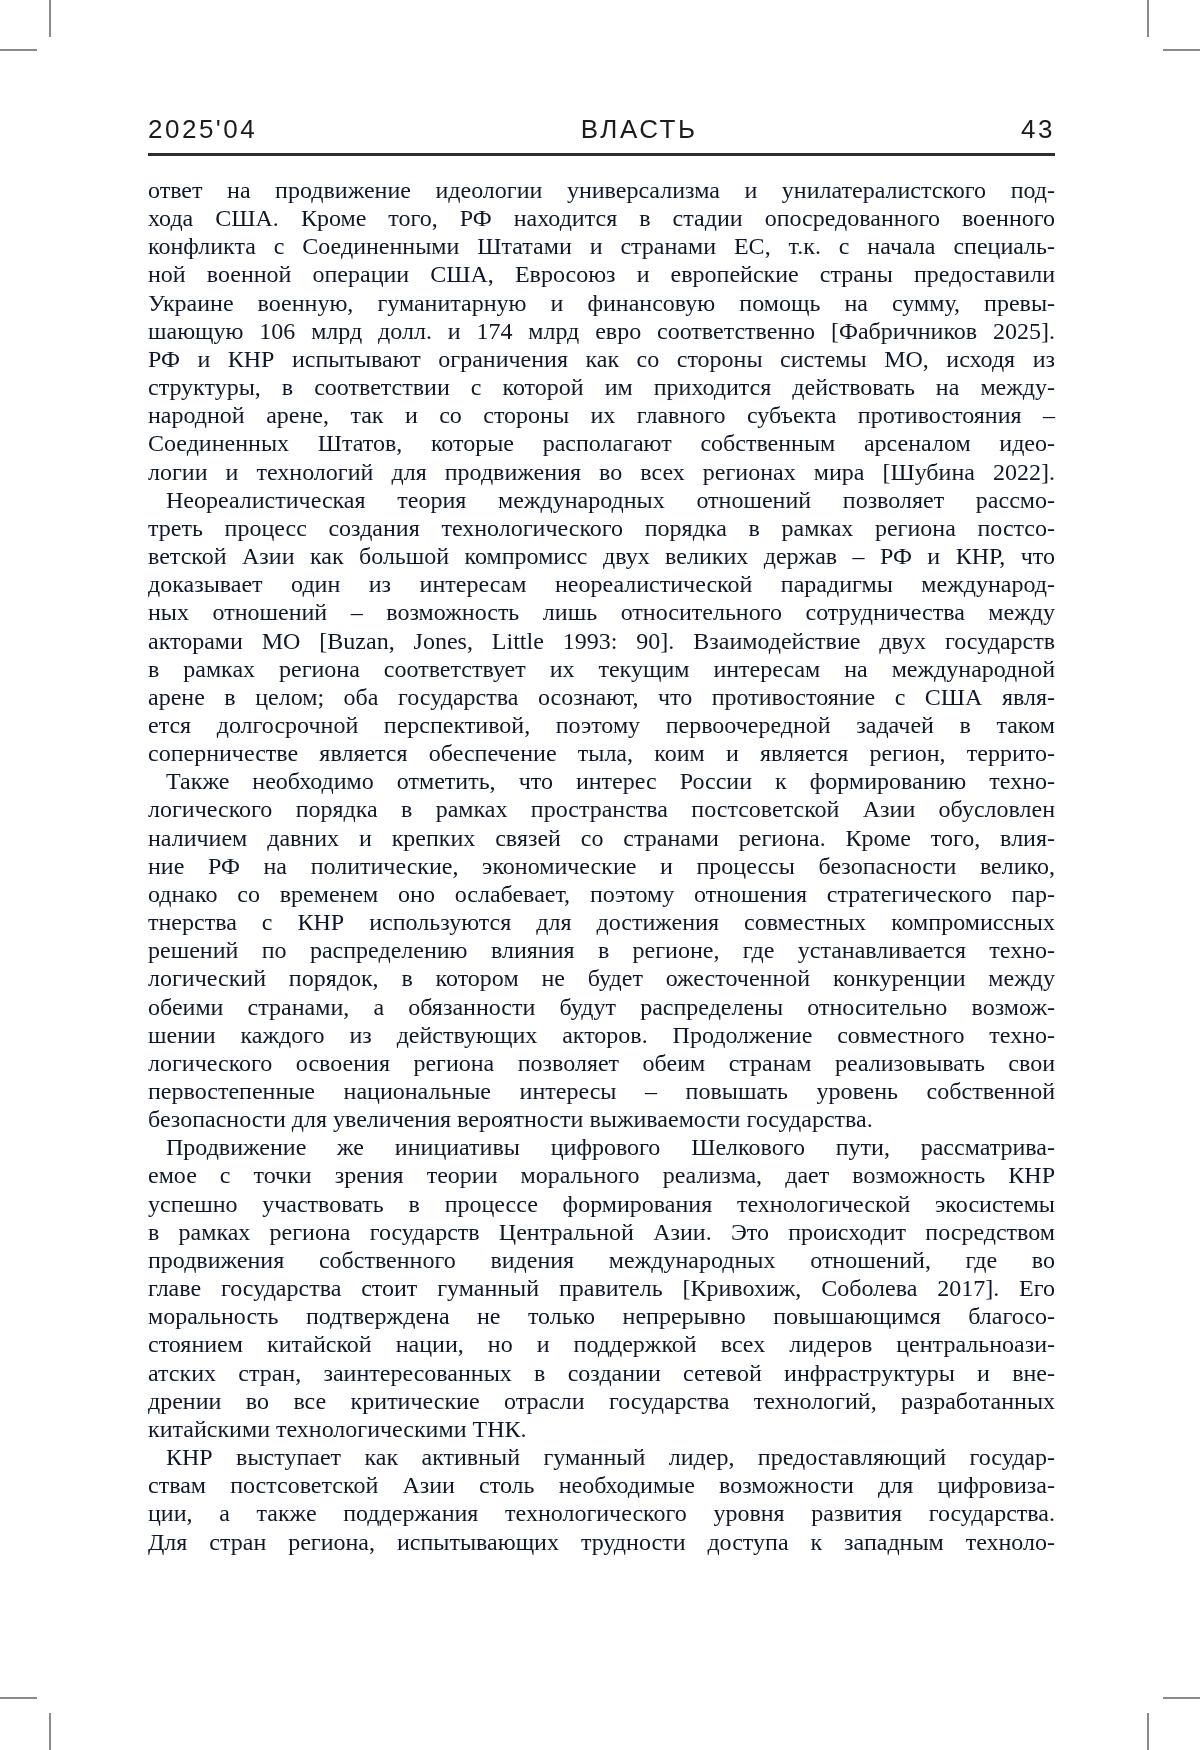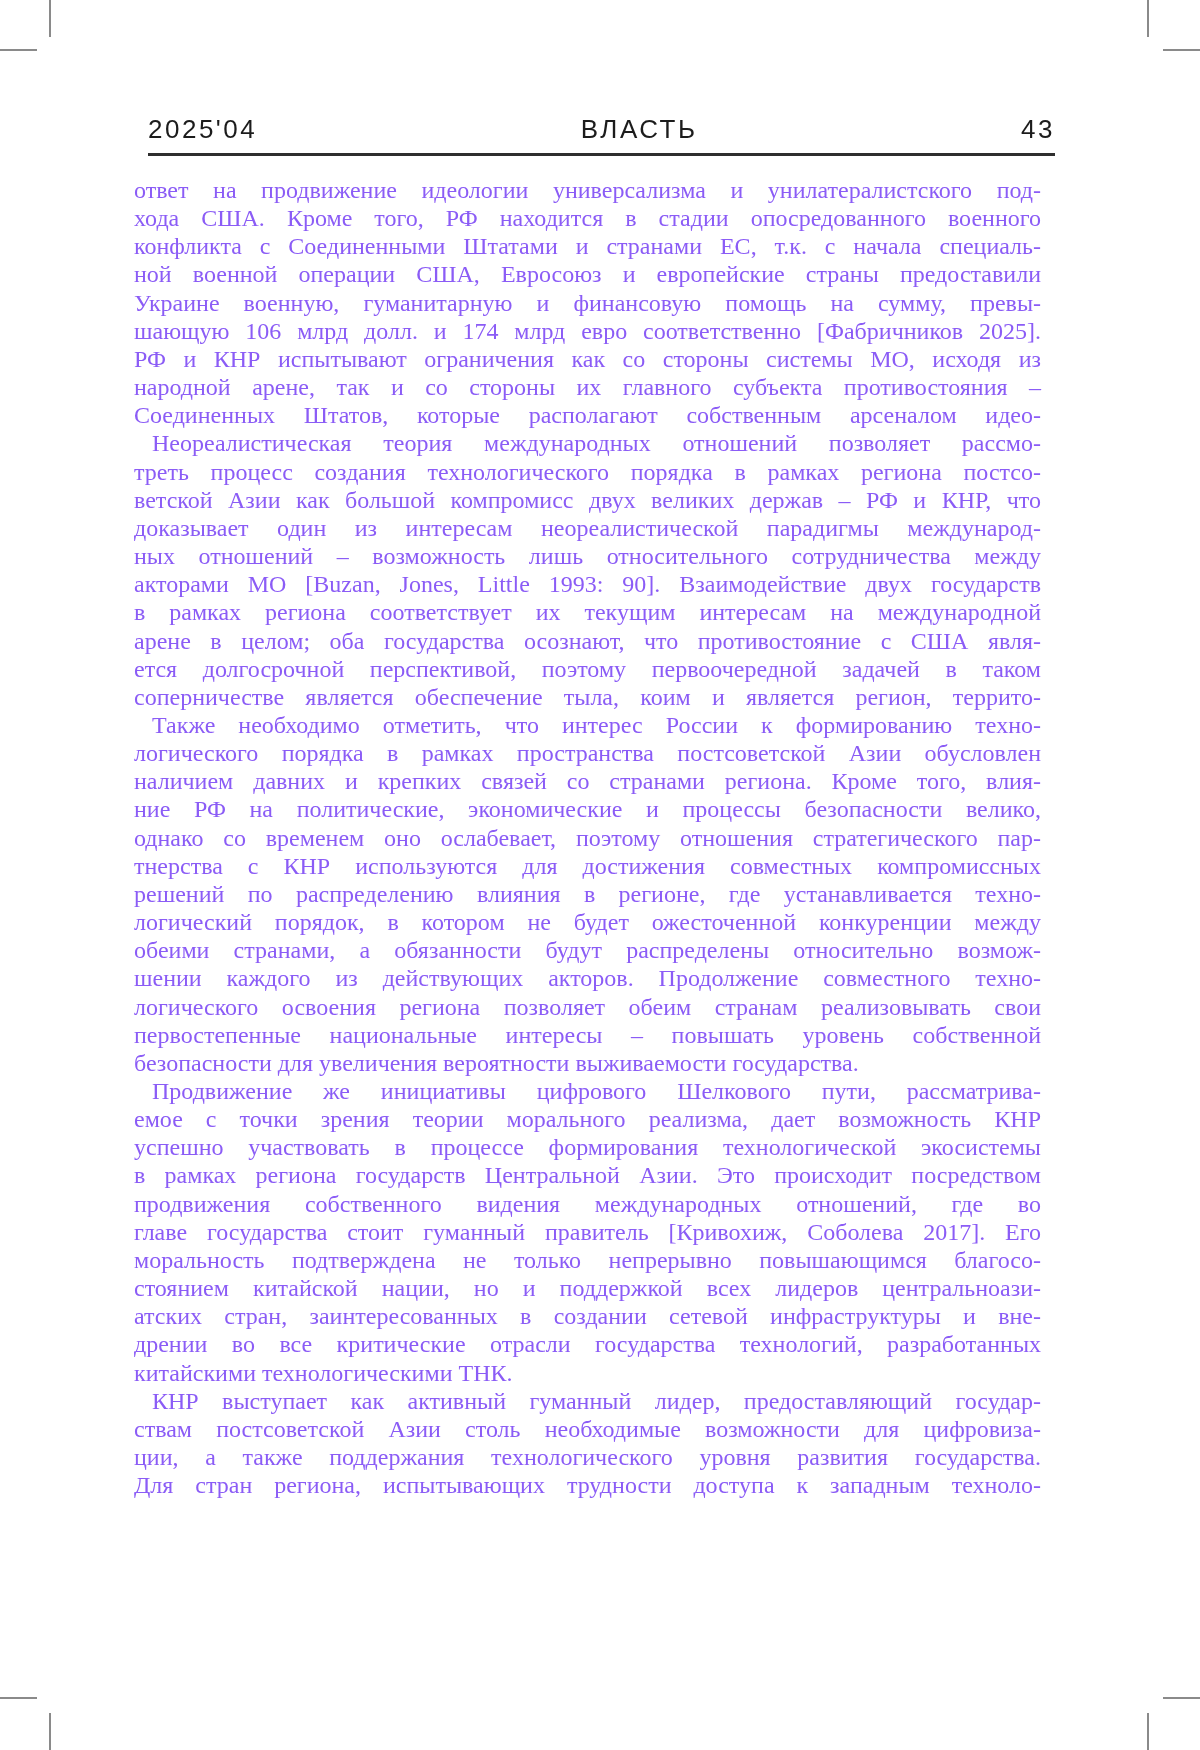--- a/index.html
+++ b/index.html
@@ -50,12 +50,12 @@
   
   .article {
     position: absolute;
-    left: 134px;
+    left: 148px;
     top: 176px;
     width: 907px;
     font-size: 24px;
     line-height: 28.15px;
-    color: #8b5cf6;
+    color: #0f172a;
   }
   .para { margin: 0; }
   .line {

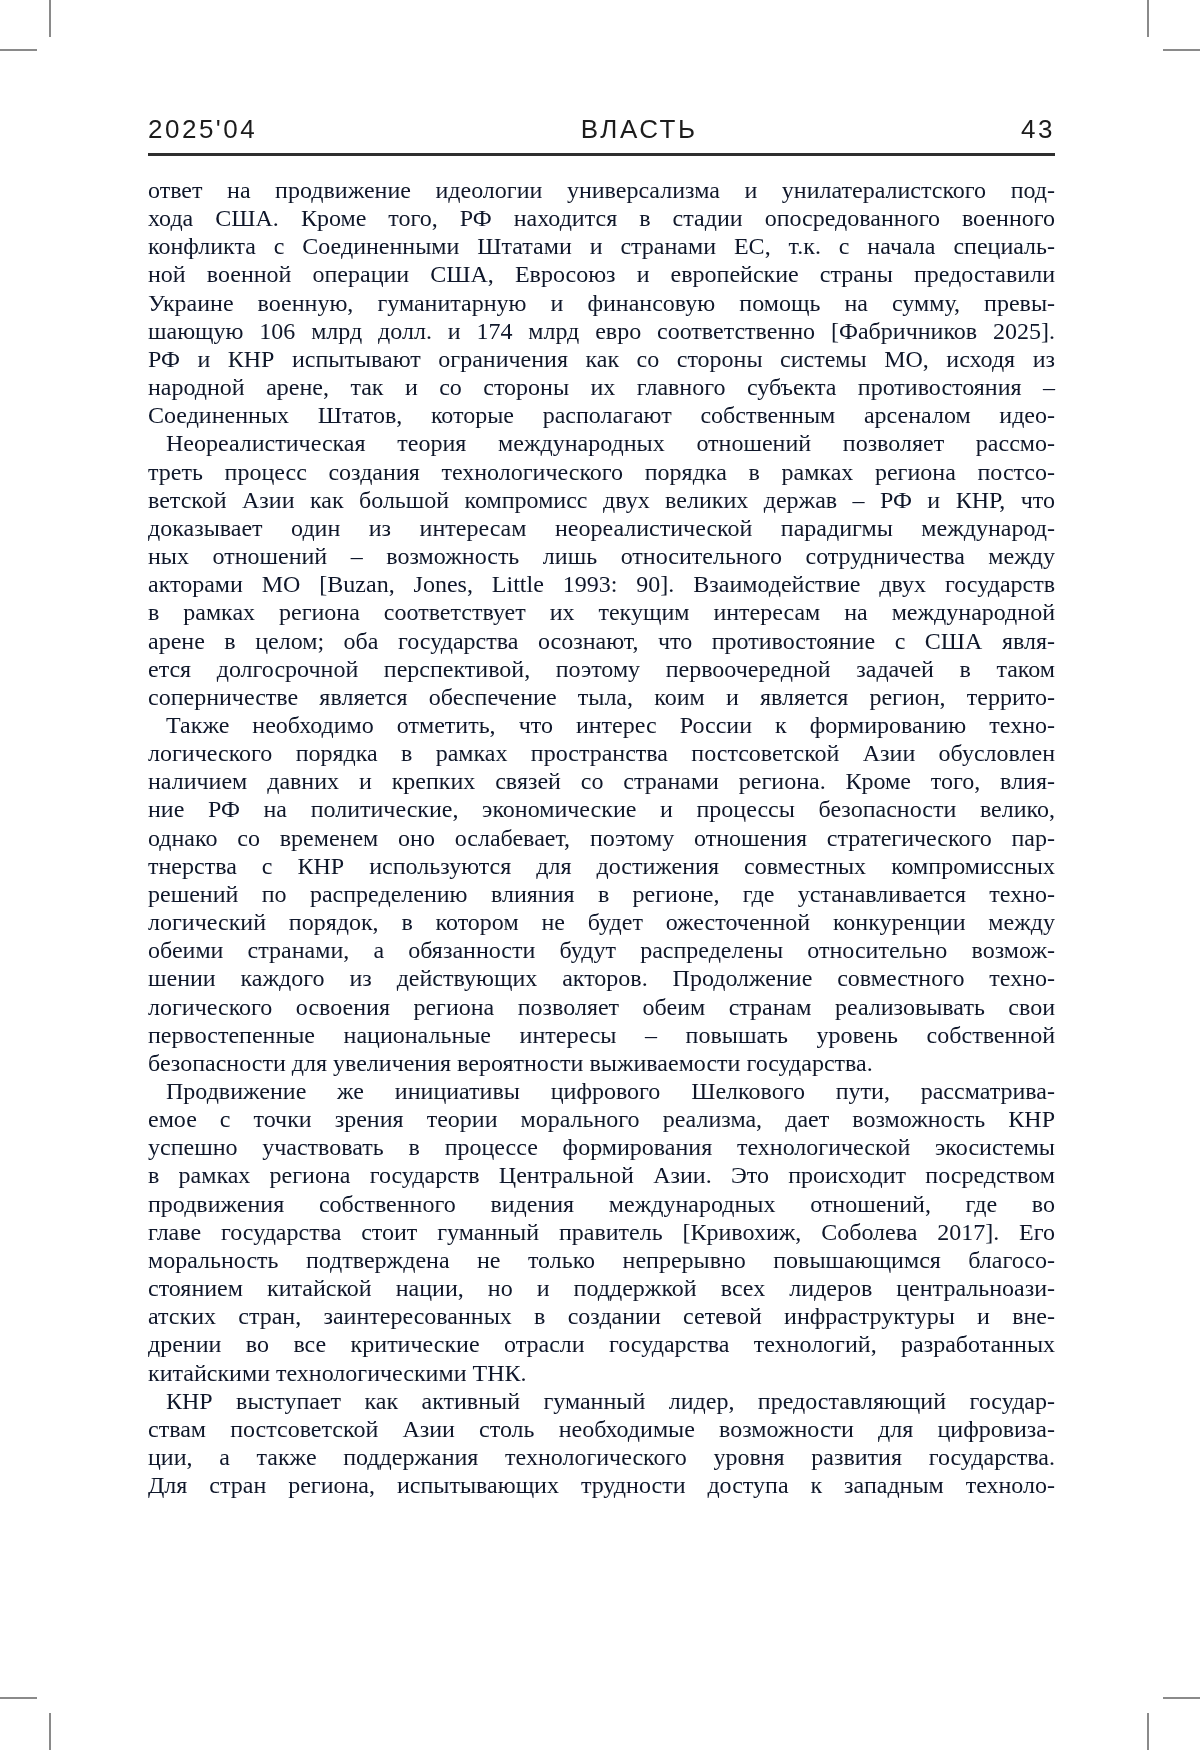--- a/index.html
+++ b/index.html
@@ -95,6 +95,7 @@
         <div class="line">Украине военную, гуманитарную и финансовую помощь на сумму, превы-</div>
         <div class="line">шающую 106 млрд долл. и 174 млрд евро соответственно [Фабричников 2025].</div>
         <div class="line">РФ и КНР испытывают ограничения как со стороны системы МО, исходя из</div>
+        <div class="line">структуры, в соответствии с которой им приходится действовать на между-</div>
         <div class="line">народной арене, так и со стороны их главного субъекта противостояния –</div>
         <div class="line">Соединенных Штатов, которые располагают собственным арсеналом идео-</div>
       </div>

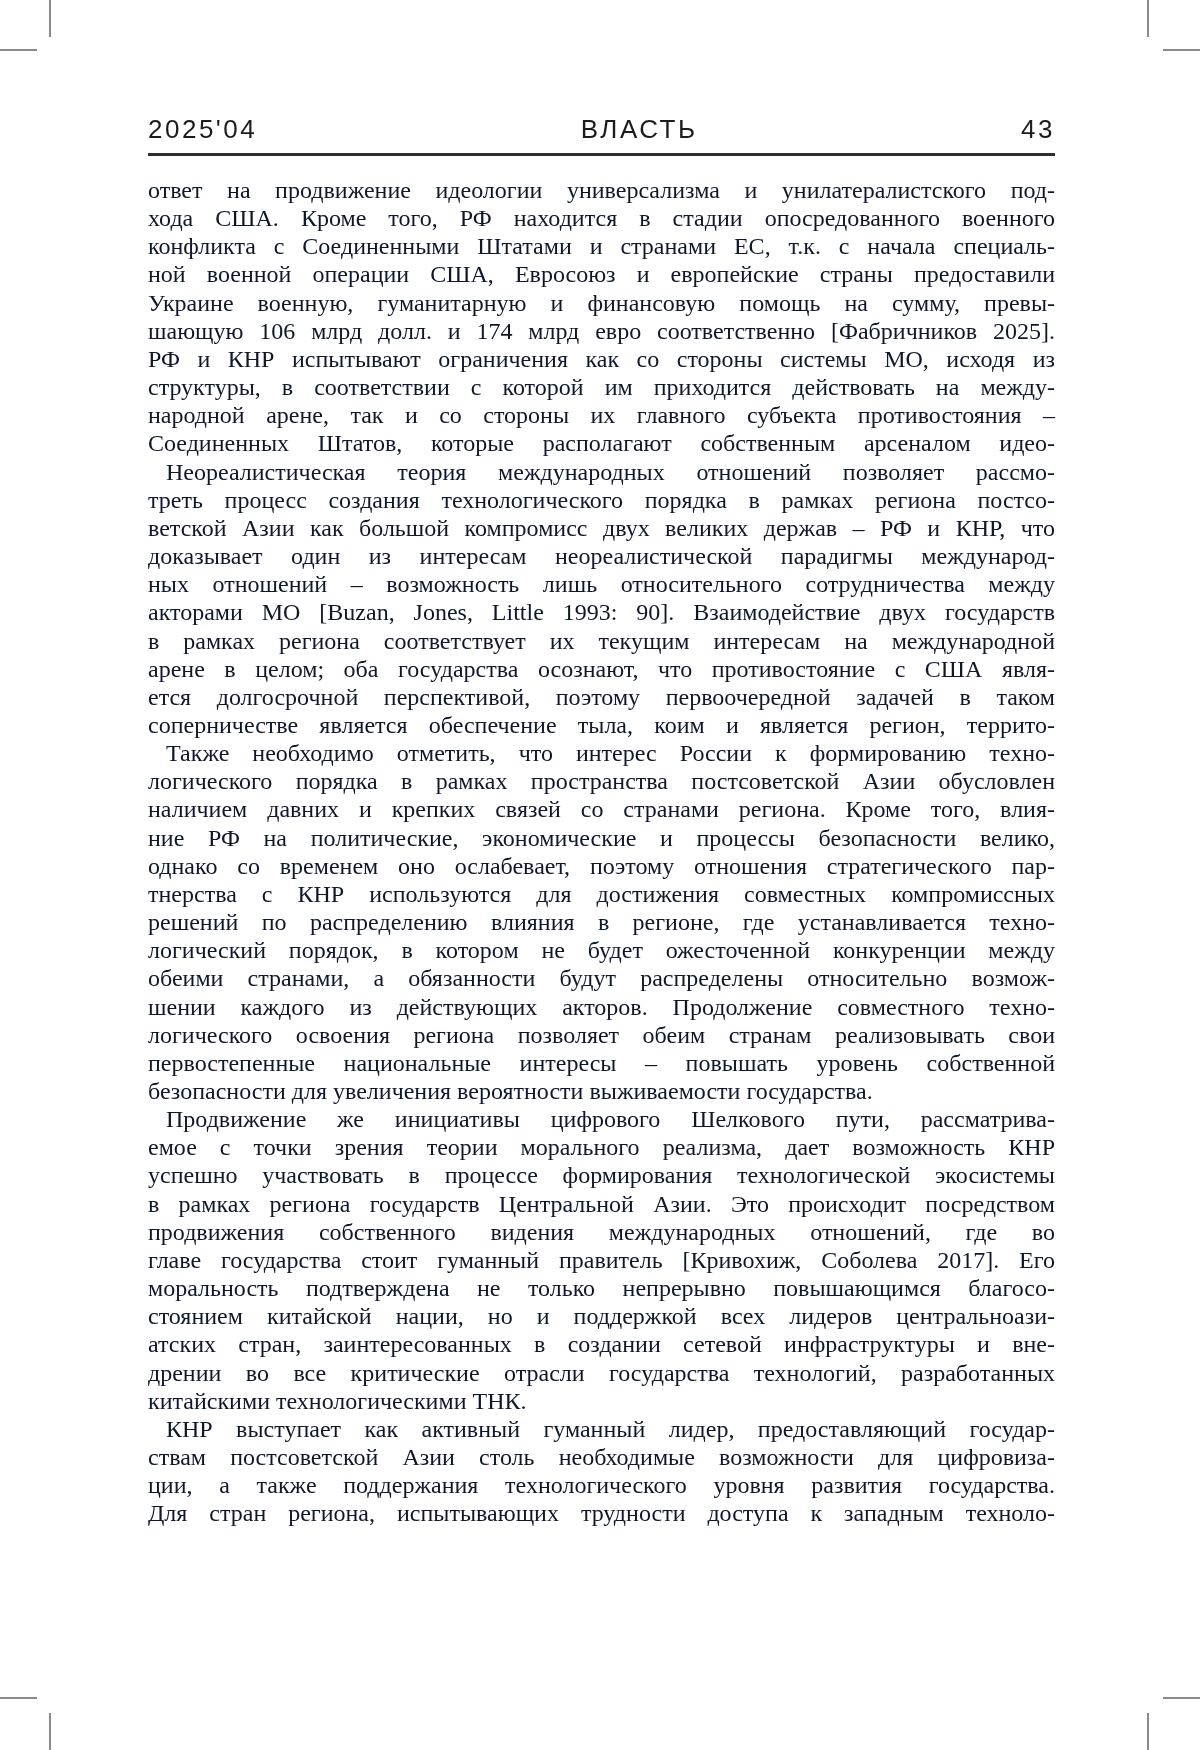--- a/index.html
+++ b/index.html
@@ -98,6 +98,7 @@
         <div class="line">структуры, в соответствии с которой им приходится действовать на между-</div>
         <div class="line">народной арене, так и со стороны их главного субъекта противостояния –</div>
         <div class="line">Соединенных Штатов, которые располагают собственным арсеналом идео-</div>
+        <div class="line">логии и технологий для продвижения во всех регионах мира [Шубина 2022].</div>
       </div>
       <div class="para">
         <div class="line indent">Неореалистическая теория международных отношений позволяет рассмо-</div>

